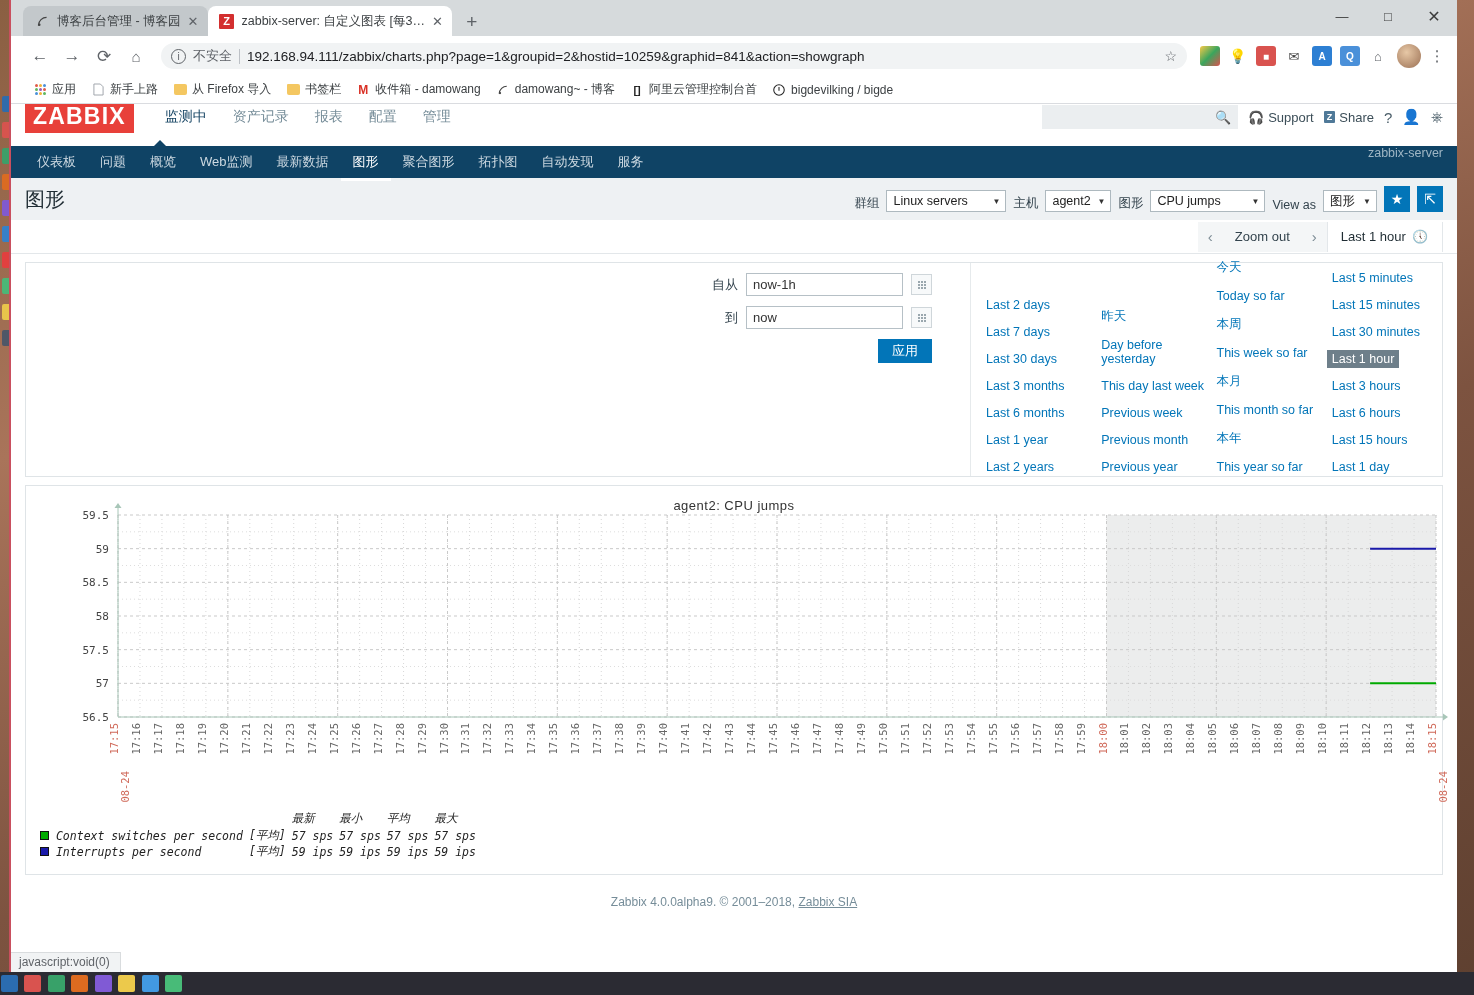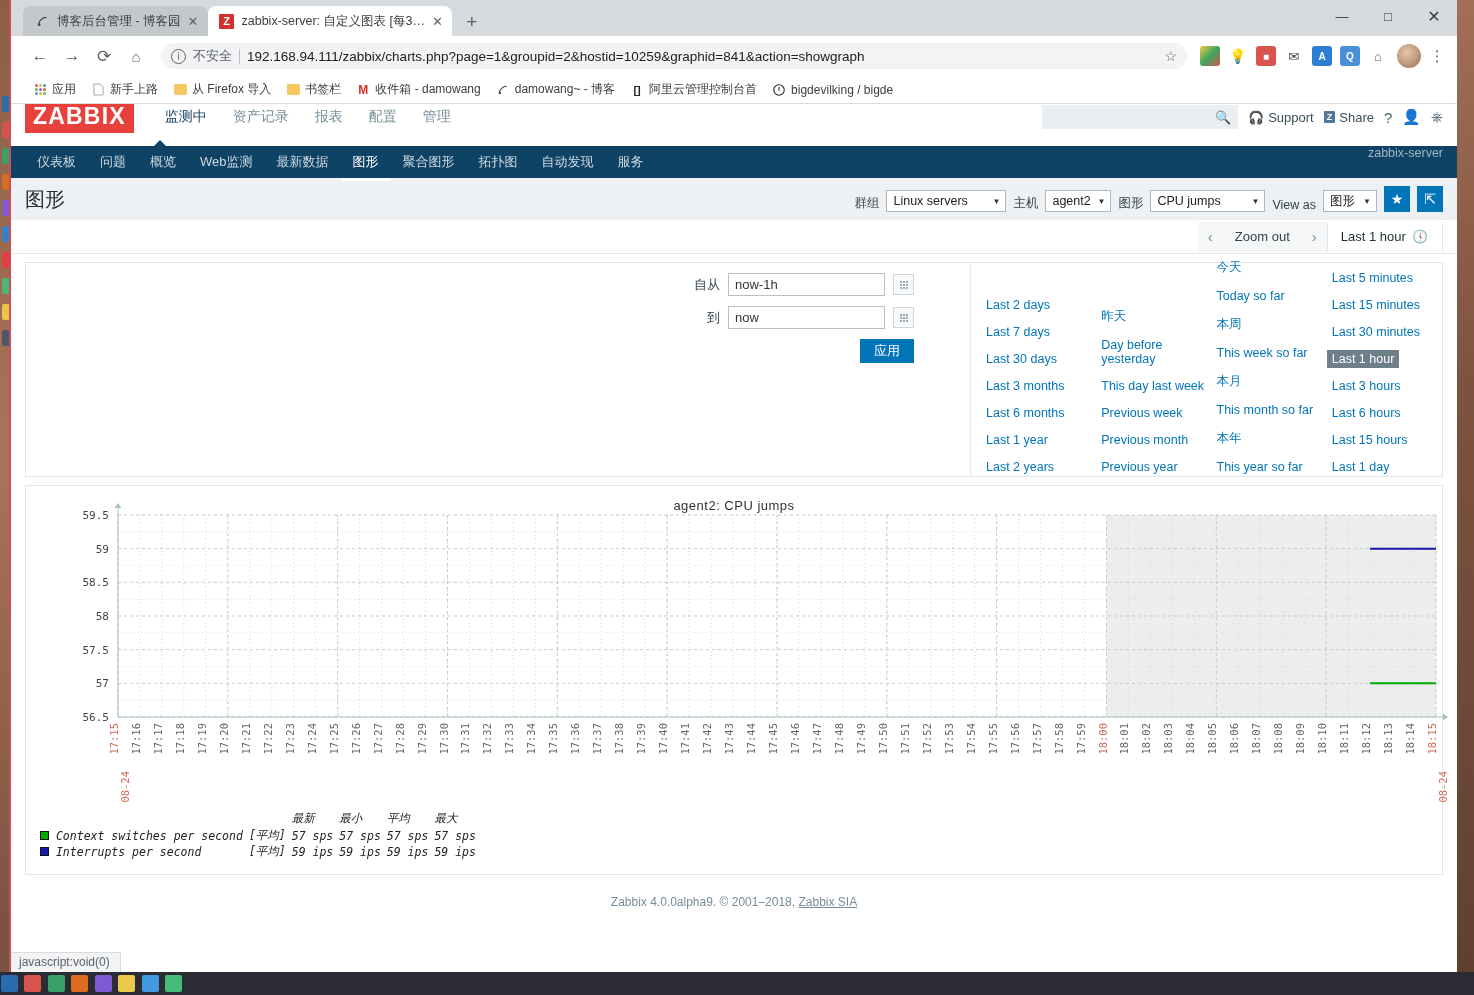--- a/index.html
+++ b/index.html
@@ -153,7 +153,7 @@
     display: flex; height: 215px; }
   .tp-left { width: 945px; position: relative; border-right: 1px solid #e6eaec; }
   .tp-form { position: absolute; left: 660px; top: 10px; }
-  .tp-row { display: flex; align-items: center; gap: 8px; margin-bottom: 10px; }
+  .tp-row { display: flex; align-items: center; gap: 8px; margin-bottom: 10px; margin-left: 18px; }
   .tp-row label { width: 34px; text-align: right; font-size: 13px; color: #33434d; }
   .tp-row input { width: 157px; height: 23px; border: 1px solid #b6c0c6;
     padding: 0 6px; font-size: 13px; color: #333; outline: none;

